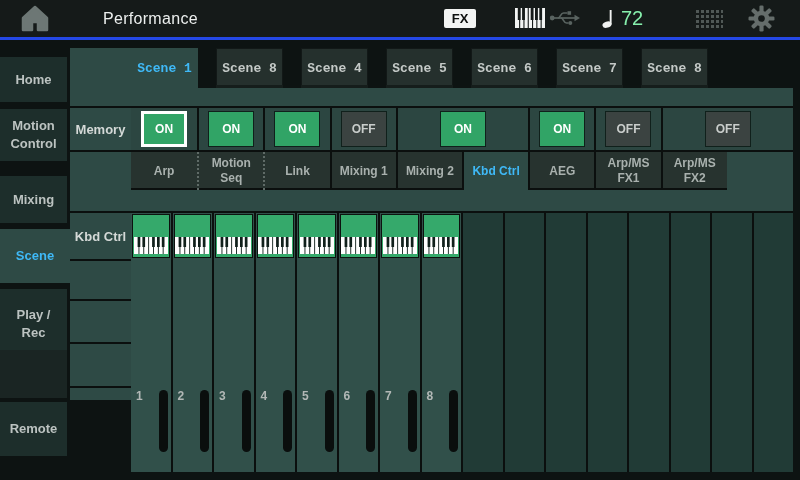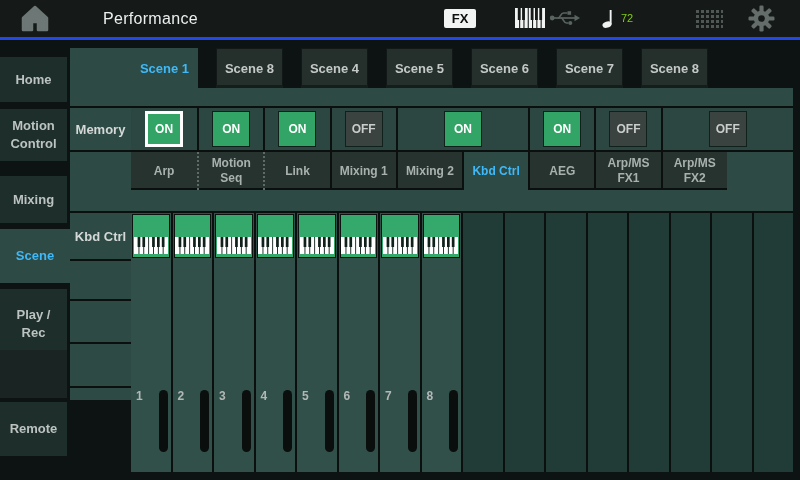--- a/index.html
+++ b/index.html
@@ -18,7 +18,7 @@
   .piano-btn { left:515px; top:8px; }
   .usb-ic { left:549px; top:9px; }
   .tempo { left:602px; top:7px; height:22px; gap:7px; }
-  .tempo span { color:#84cc16; font-size:11px; }
+  .tempo span { color:#86efac; font-size:20px; }
   .dots-ic { left:696px; top:10px; width:27px; height:18px;
     background: repeating-linear-gradient(0deg, transparent 0 3px, #151a19 3px 5px),
                 repeating-linear-gradient(90deg, #505856 0 3px, #151a19 3px 5px); }

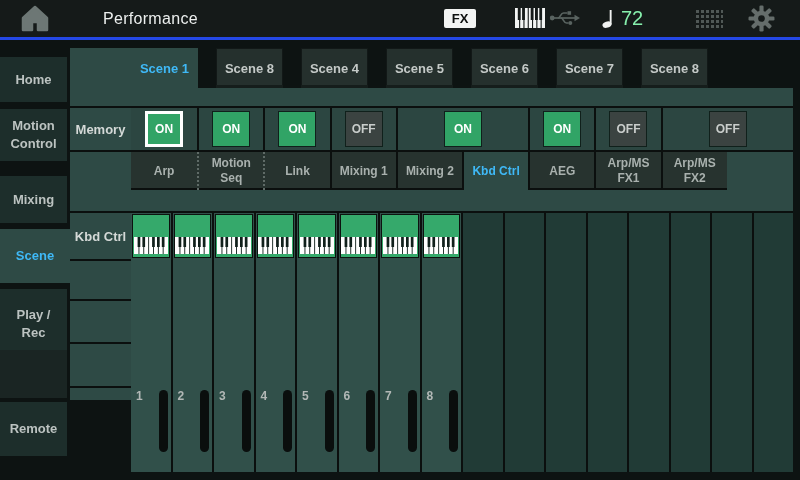--- a/index.html
+++ b/index.html
@@ -45,7 +45,7 @@
 
   
   .scene-tabs { position:absolute; left:131px; top:48px; width:662px; height:40px;
-                display:grid; grid-template-columns:repeat(8,1fr); gap:18px; }
+                display:grid; grid-template-columns:repeat(8,1fr); gap:18px;font-family:Liberation Mono, monospace; }
   .tab { display:flex; align-items:center; justify-content:center; font-size:13px; font-weight:bold;
          background:#25302d; color:#c4c9c7; box-shadow: inset 0 -3px 0 #151d1b, inset 0 0 0 1px #121817; }
   .tab.sel { background:#2e4a45; color:#3fb9f7; box-shadow:none; }

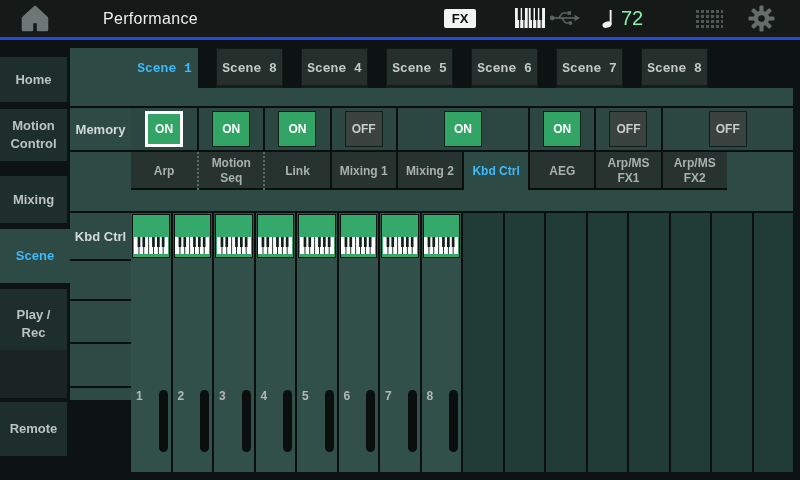--- a/index.html
+++ b/index.html
@@ -59,7 +59,7 @@
   .mcell { background:#2c4641; display:flex; align-items:center; justify-content:center; }
   .mcell + .mcell { border-left:2px solid #0b0f0e; }
   .mcell.span2 { grid-column:span 2; }
-  .tgl { width:38px; height:36px; font-family:inherit; font-size:12px; font-weight:bold;
+  .tgl { width:46px; height:36px; font-family:inherit; font-size:12px; font-weight:bold;
          border:1px solid #10201b; cursor:pointer; }
   .tgl.on  { background:#31a466; color:#fff; }
   .tgl.off { background:#3b4341; color:#c9cdcb; }

